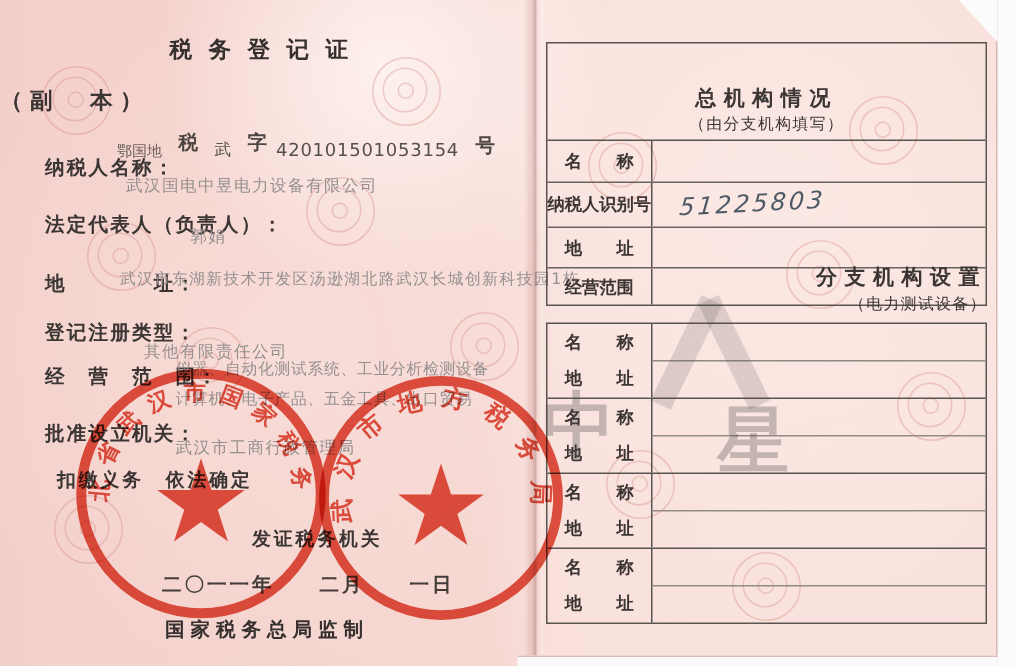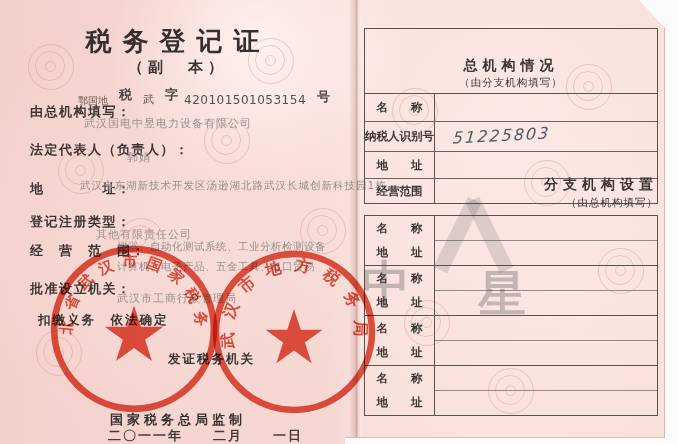--- a/index.html
+++ b/index.html
@@ -34,7 +34,7 @@
 
   
   .left-page{position:absolute;left:0;top:0;width:356px;height:444px;z-index:2;}
-  .title{position:absolute;left:0;top:24px;width:100%;text-align:center;font-size:26px;
+  .title{position:absolute;left:0;top:24px;width:100%;text-align:center;font-size:15px;
     font-weight:bold;letter-spacing:11px;color:#35302e;}
   .subtitle{position:absolute;left:0;top:58px;width:100%;text-align:center;font-size:15px;
     font-weight:bold;letter-spacing:5px;color:#3a3533;}

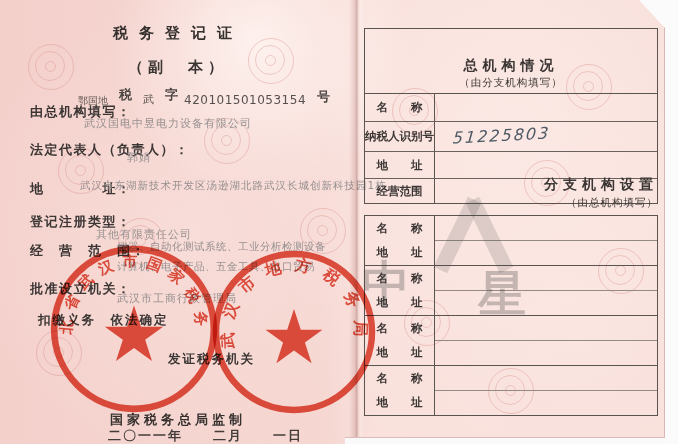--- a/index.html
+++ b/index.html
@@ -36,7 +36,7 @@
   .left-page{position:absolute;left:0;top:0;width:356px;height:444px;z-index:2;}
   .title{position:absolute;left:0;top:24px;width:100%;text-align:center;font-size:15px;
     font-weight:bold;letter-spacing:11px;color:#35302e;}
-  .subtitle{position:absolute;left:0;top:58px;width:100%;text-align:center;font-size:15px;
+  .subtitle{position:absolute;left:0;top:58px;width:100%;font-size:15px;
     font-weight:bold;letter-spacing:5px;color:#3a3533;}
   .serial{position:absolute;left:78px;top:86px;width:252px;display:flex;align-items:flex-start;color:#4c4643;}
   .serial .region{font-size:10px;color:#6b5f5a;margin-top:8px;}

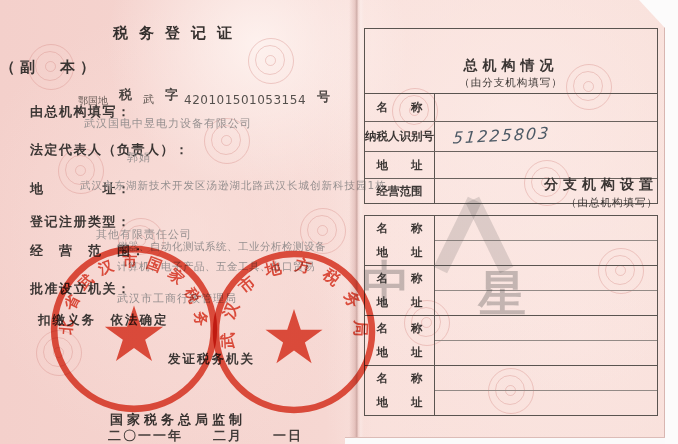--- a/index.html
+++ b/index.html
@@ -133,7 +133,7 @@
       <span class="hao">号</span>
     </div>
 
-    <div class="lbl" style="left:30px;top:103px;">由总机构填写：</div>
+    <div class="lbl" style="left:30px;top:103px;">纳税人名称：</div>
     <div class="val" style="left:84px;top:116px;">武汉国电中昱电力设备有限公司</div>
 
     <div class="lbl" style="left:30px;top:141px;">法定代表人（负责人）：</div>

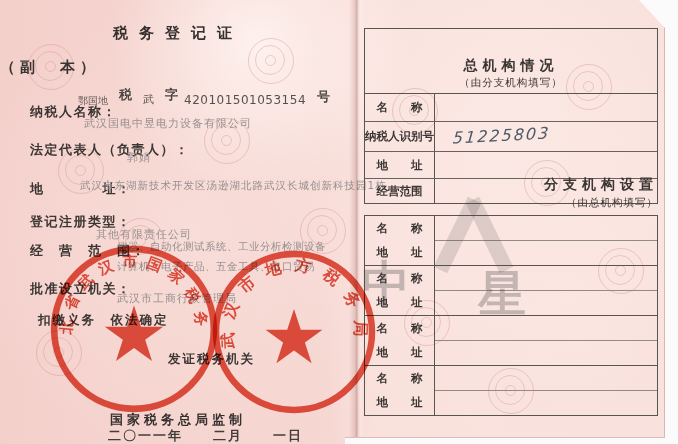--- a/index.html
+++ b/index.html
@@ -211,7 +211,7 @@
 
     <div class="sect2">
       <div class="t1">分支机构设置</div>
-      <div class="t2">（由总机构填写）</div>
+      <div class="t2">（电力测试设备）</div>
     </div>
 
     <div class="tbl tbl2">

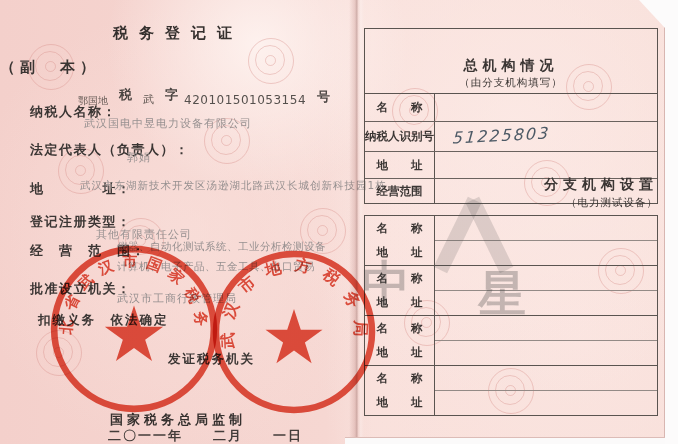--- a/index.html
+++ b/index.html
@@ -54,7 +54,7 @@
     color:#3b3634;letter-spacing:2px;}
   .issuer{position:absolute;left:168px;top:351px;font-size:12.5px;font-weight:bold;
     color:#3b3634;letter-spacing:2px;}
-  .date{position:absolute;left:108px;top:381px;font-size:13px;font-weight:bold;color:#433d3a;letter-spacing:2px;margin-top:46px;}
+  .date{position:absolute;left:108px;top:381px;font-size:13px;font-weight:bold;color:#433d3a;letter-spacing:2px;}
   .footer{position:absolute;left:0;top:411px;width:356px;text-align:center;font-size:13px;
     font-weight:bold;letter-spacing:4px;color:#35302e;}
 

